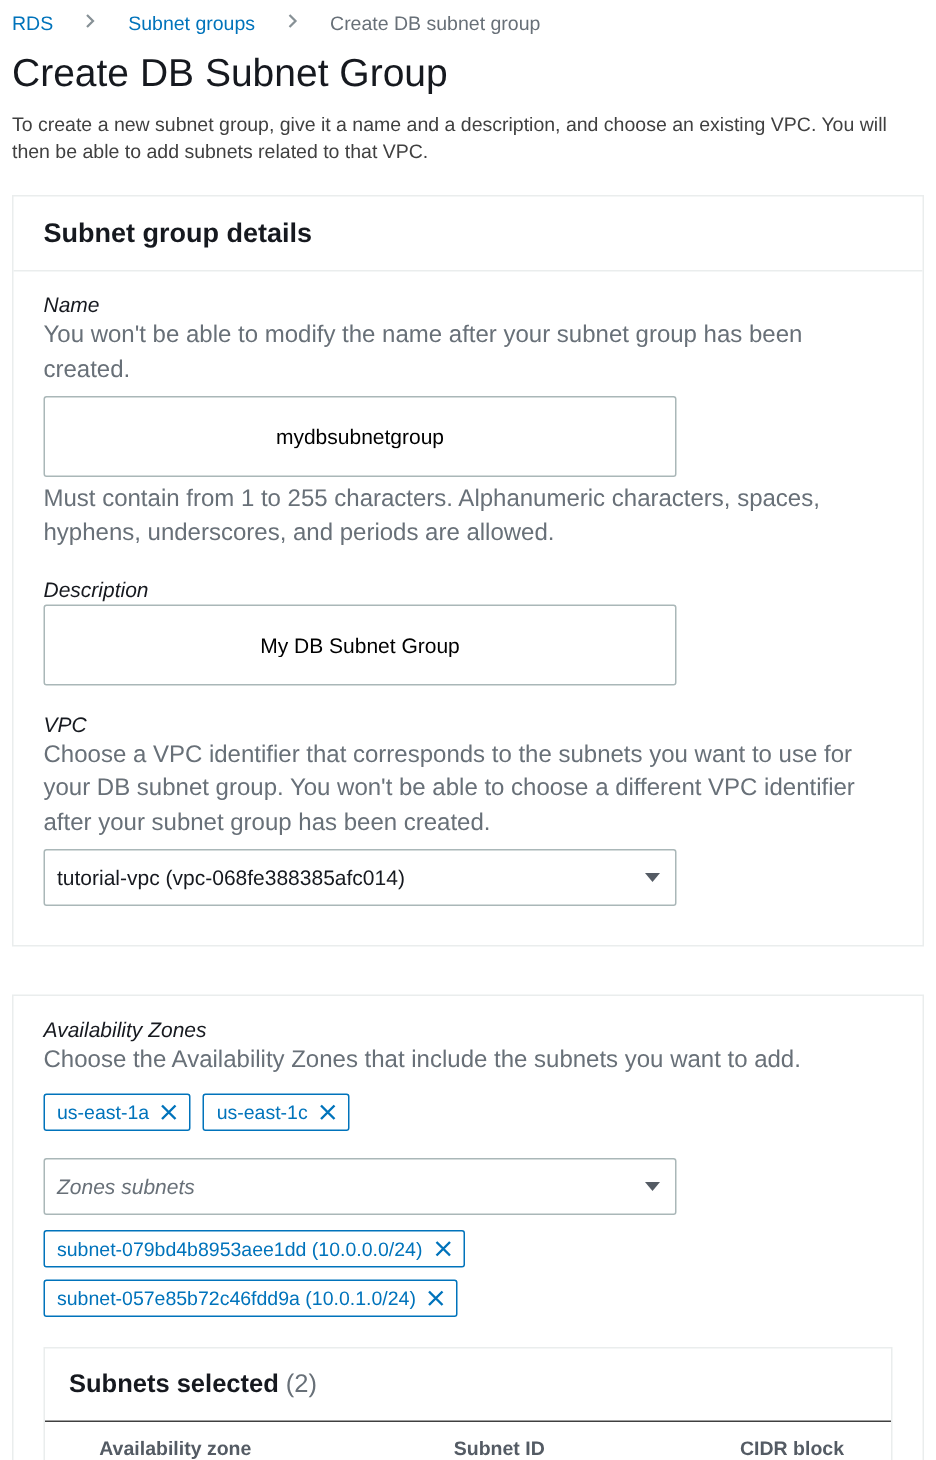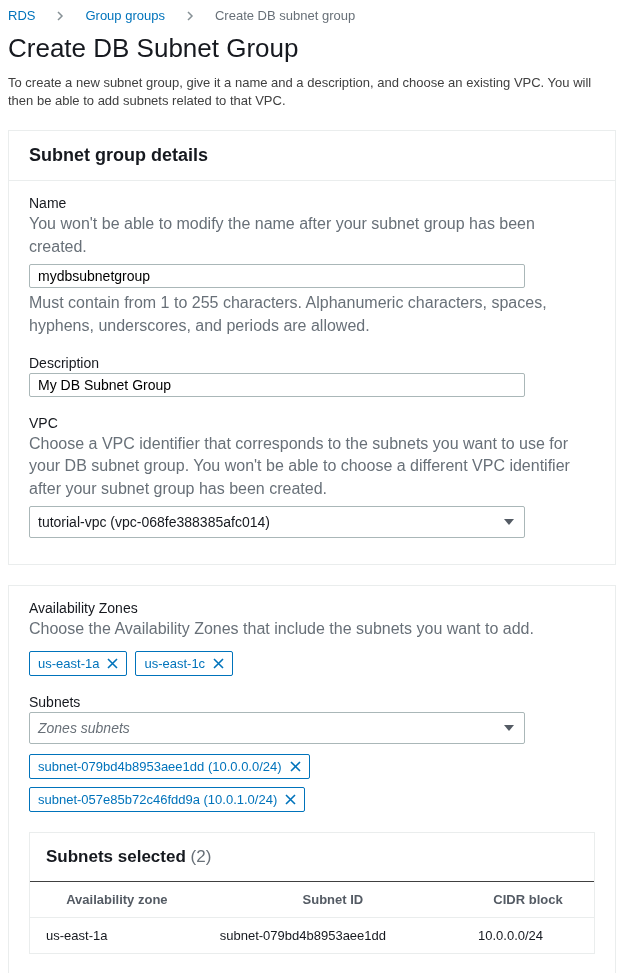--- a/index.html
+++ b/index.html
@@ -15,7 +15,7 @@
   a { color: #0073bb; text-decoration: none; cursor: pointer; }
   .breadcrumb {
     display: flex;
-    align-items: flex-end;
+    align-items: center;
     gap: 21px;
     font-size: 13px;
     padding: 4px 0 6px 0;

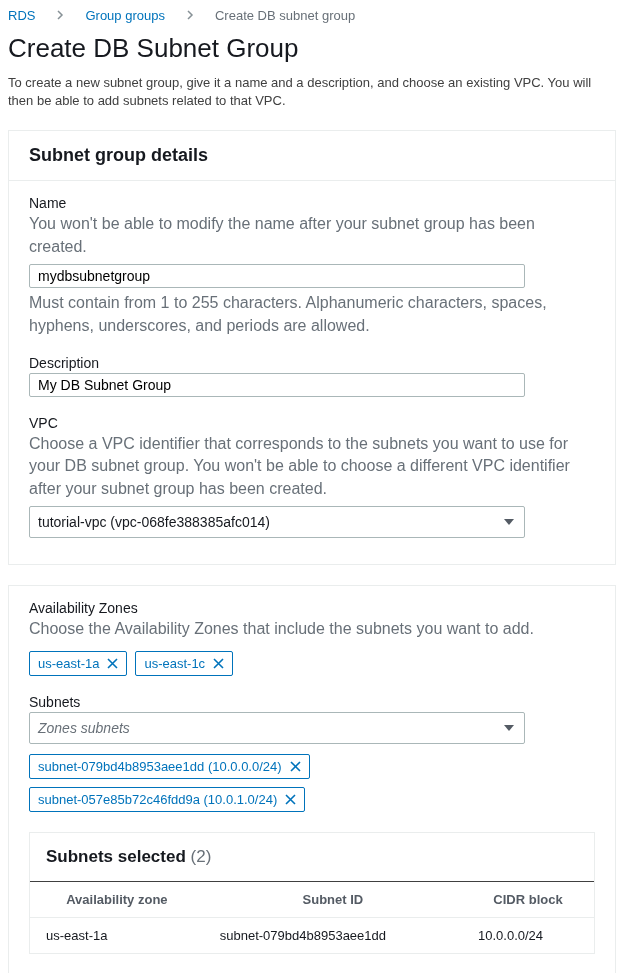--- a/index.html
+++ b/index.html
@@ -152,7 +152,7 @@
         <path d="M2 1 L6 5 L2 9" stroke="#879196" stroke-width="1.5" fill="none"></path>
       </svg>
   </span>
-  <a>Group groups</a>
+  <a>Subnet groups</a>
   <span class="sep">
     <svg width="8" height="10" viewBox="0 0 8 10">
         <path d="M2 1 L6 5 L2 9" stroke="#879196" stroke-width="1.5" fill="none"></path>

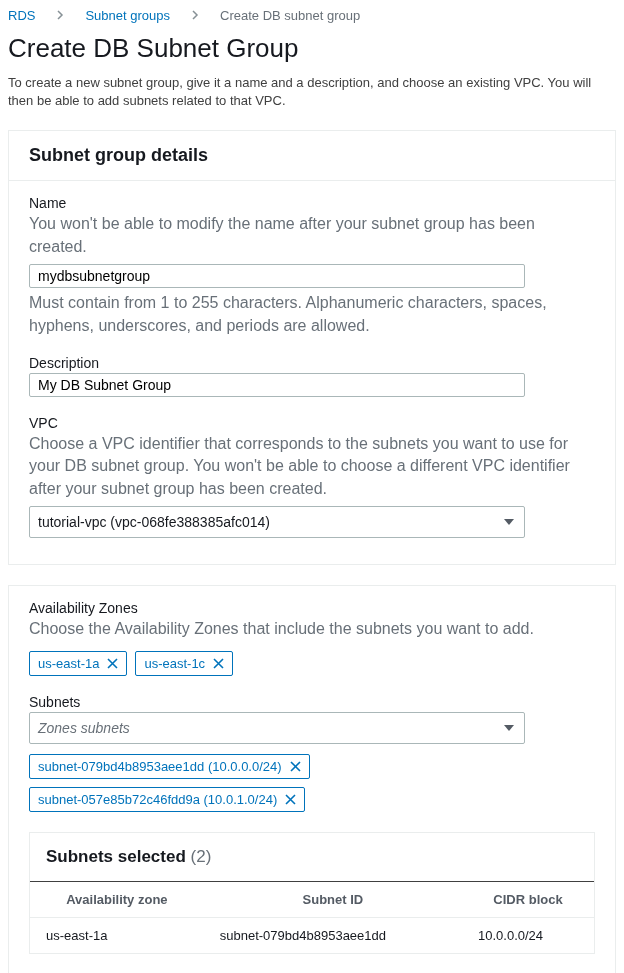--- a/index.html
+++ b/index.html
@@ -39,7 +39,7 @@
   .panel {
     border: 1px solid #eaeded;
     background: #fff;
-    margin-bottom: 20px;
+    margin-bottom: 32px;
   }
   .panel-header {
     padding: 14px 20px;

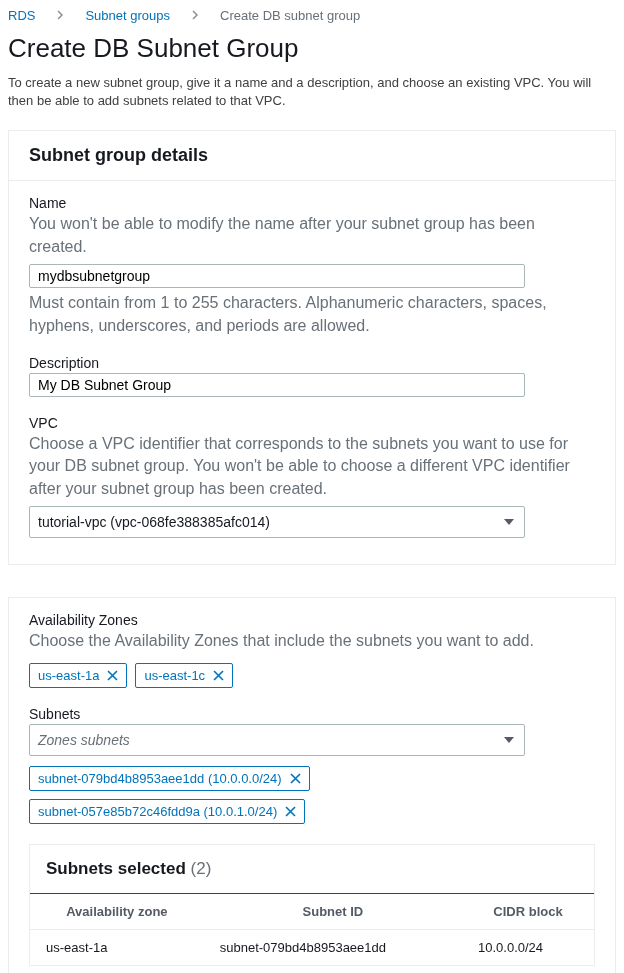--- a/index.html
+++ b/index.html
@@ -57,6 +57,7 @@
     font-weight: 400;
     color: #16191f;
     margin-bottom: 2px;
+    font-style: italic;
   }
   .field-hint {
     font-size: 16px;

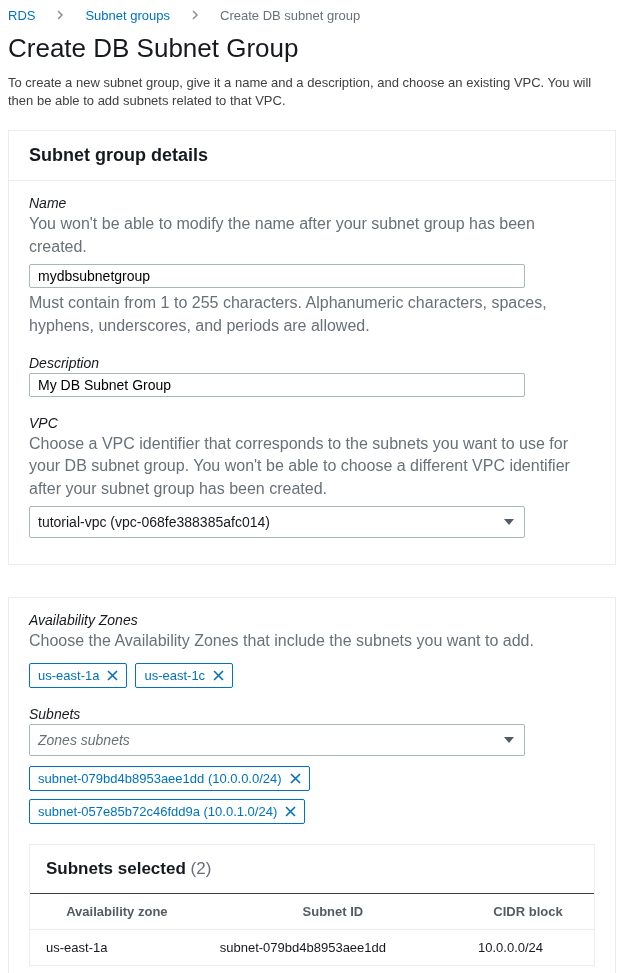--- a/index.html
+++ b/index.html
@@ -67,14 +67,15 @@
   }
   .field-hint.below { margin-top: 4px; margin-bottom: 0; }
   input.text, .select {
-    width: 496px;
+    width: 422px;
     max-width: 100%;
-    padding: 3px 8px;
+    padding: 18px 8px;
     border: 1px solid #aab7b8;
     border-radius: 2px;
     font-size: 14px;
     font-family: inherit;
     background: #fff;
+    text-align: center;
   }
   .select {
     display: flex;

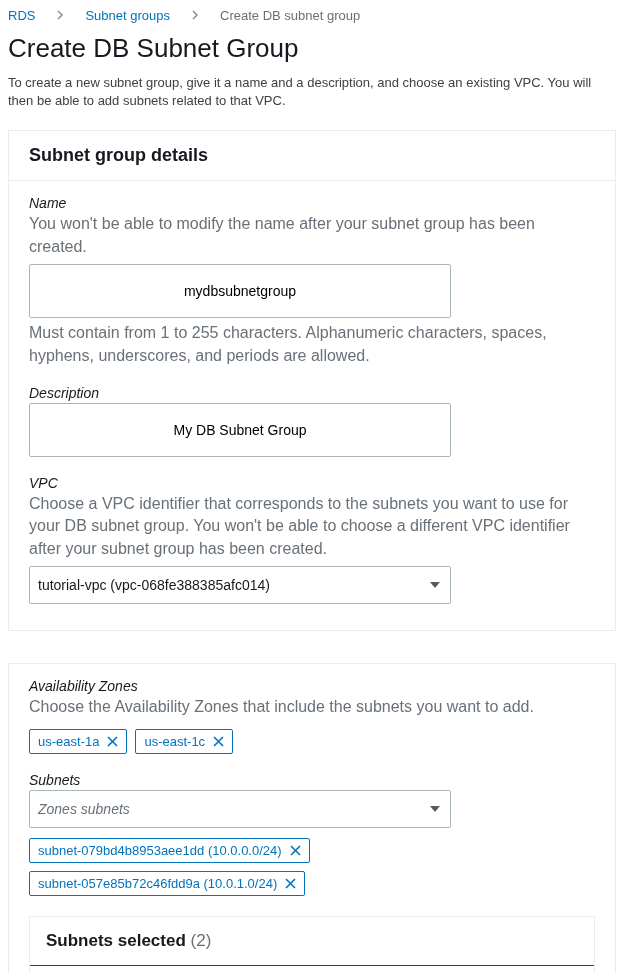--- a/index.html
+++ b/index.html
@@ -217,7 +217,6 @@
     </div>
 
     <div class="field">
-      <div class="field-label">Subnets</div>
       <div class="select">
         <span class="placeholder">Zones subnets</span>
         <span class="caret"></span>

